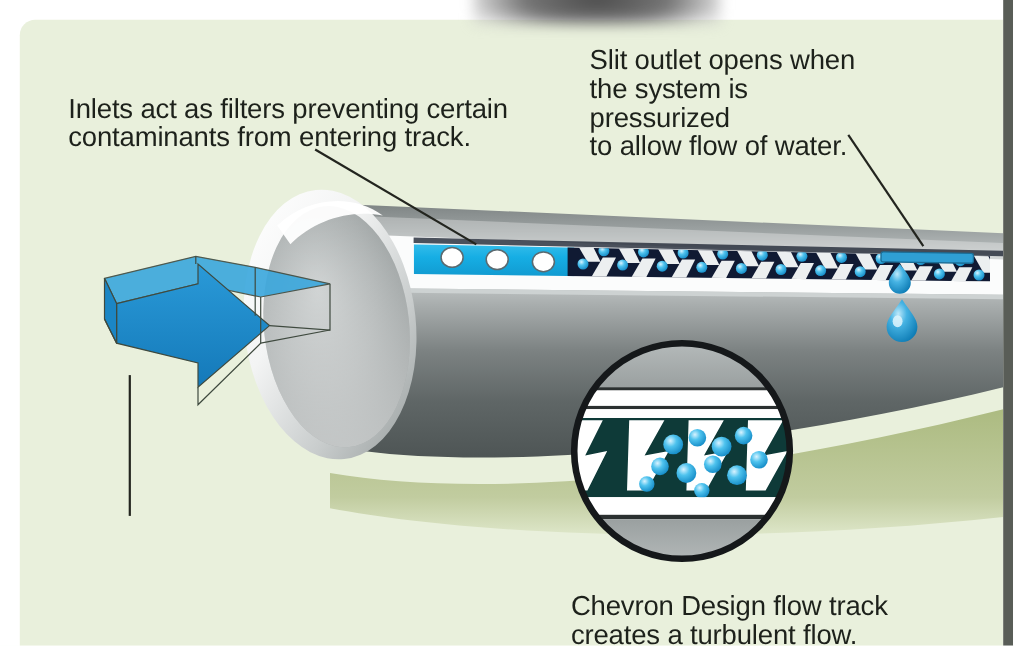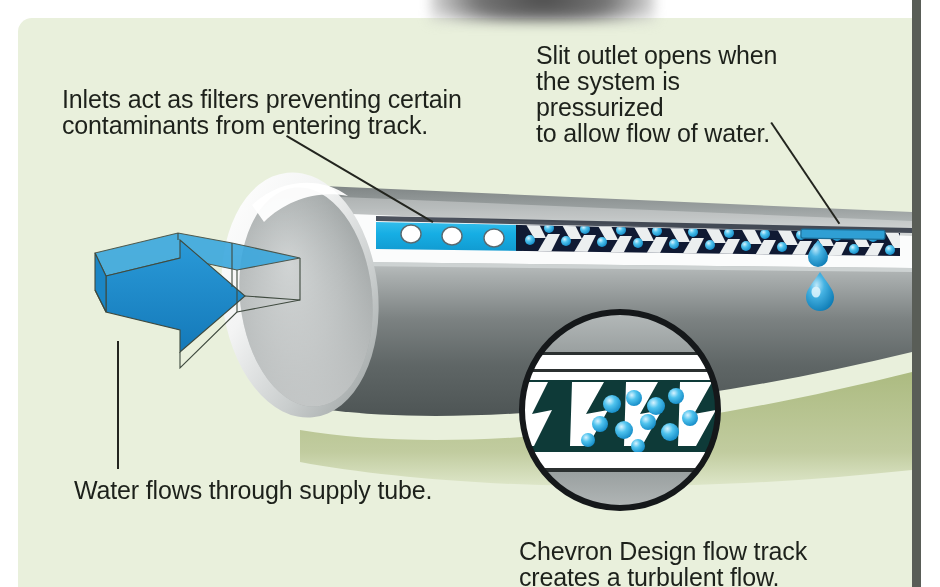--- a/index.html
+++ b/index.html
@@ -341,7 +341,6 @@
 the system is pressurized
 to allow flow of water.</div>
 
-  <div class="caption" id="cap-water">Water flows through supply tube.</div>
 
   <div class="caption" id="cap-chevron">Chevron Design flow track
 creates a turbulent flow.</div>

